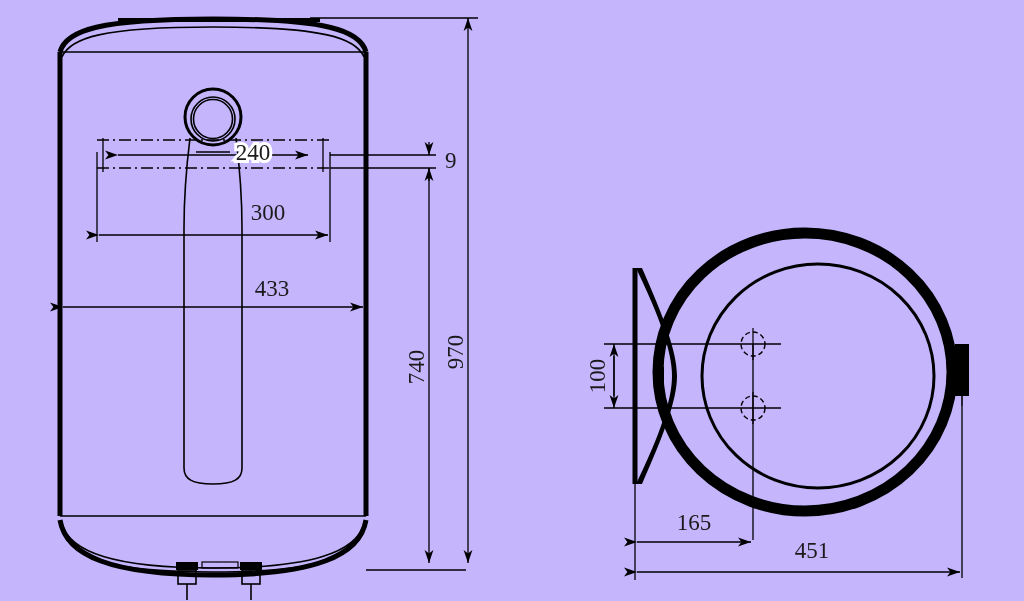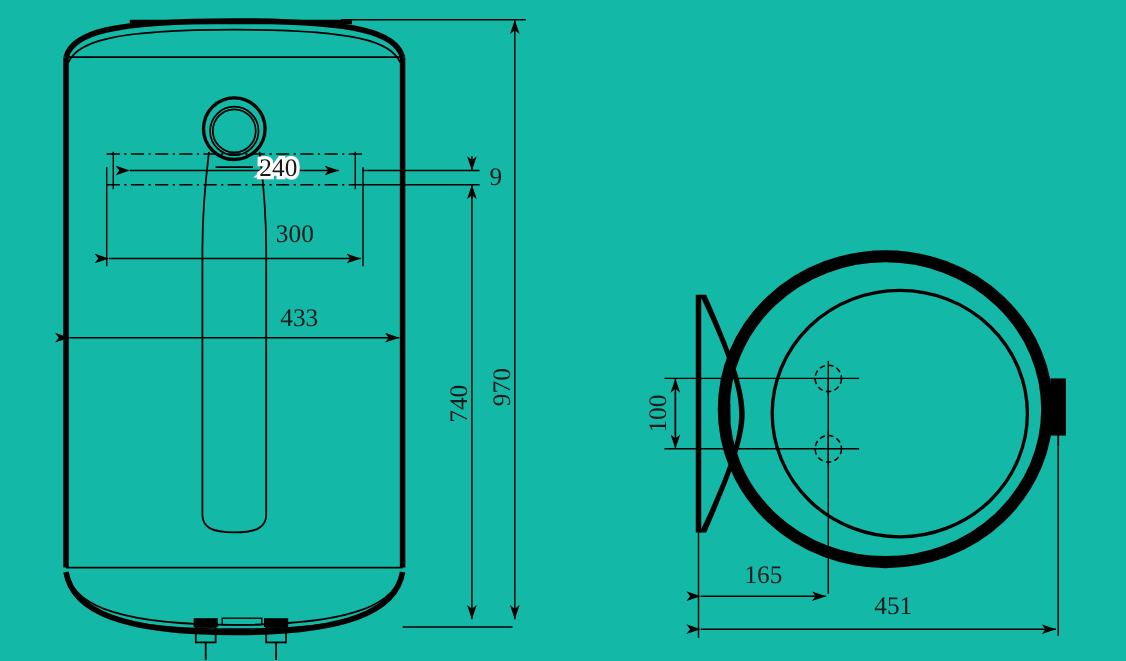--- a/index.html
+++ b/index.html
@@ -17,7 +17,7 @@
     position: relative;
     width: 1024px;
     height: 601px;
-    background: #14b8a6;
+    background: #c4b5fd;
   }
   svg#technical-drawing {
     display: block;

